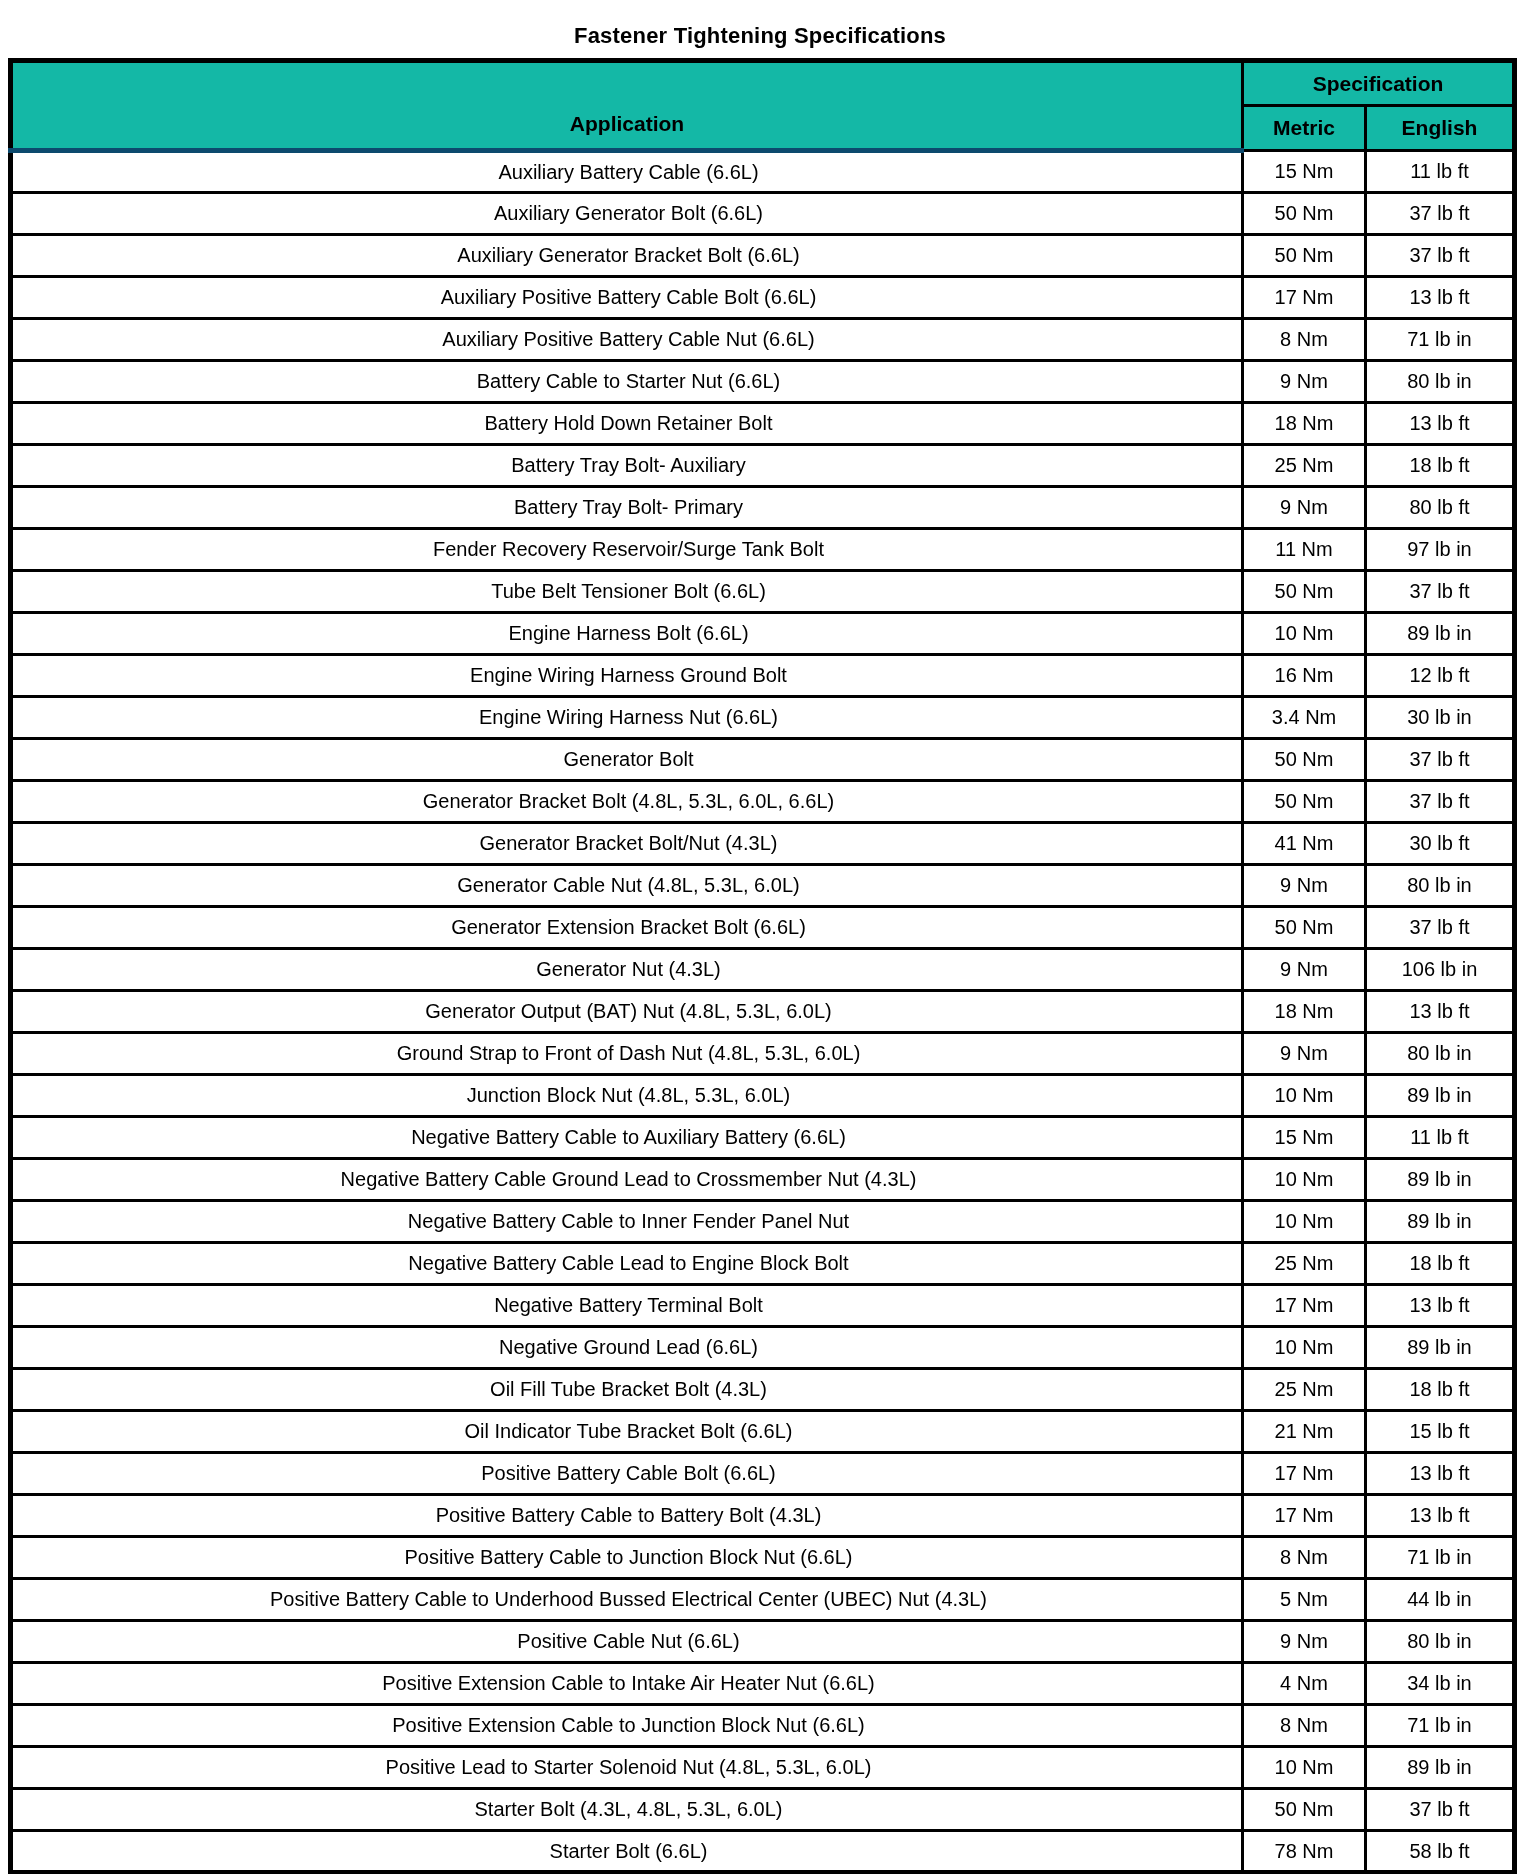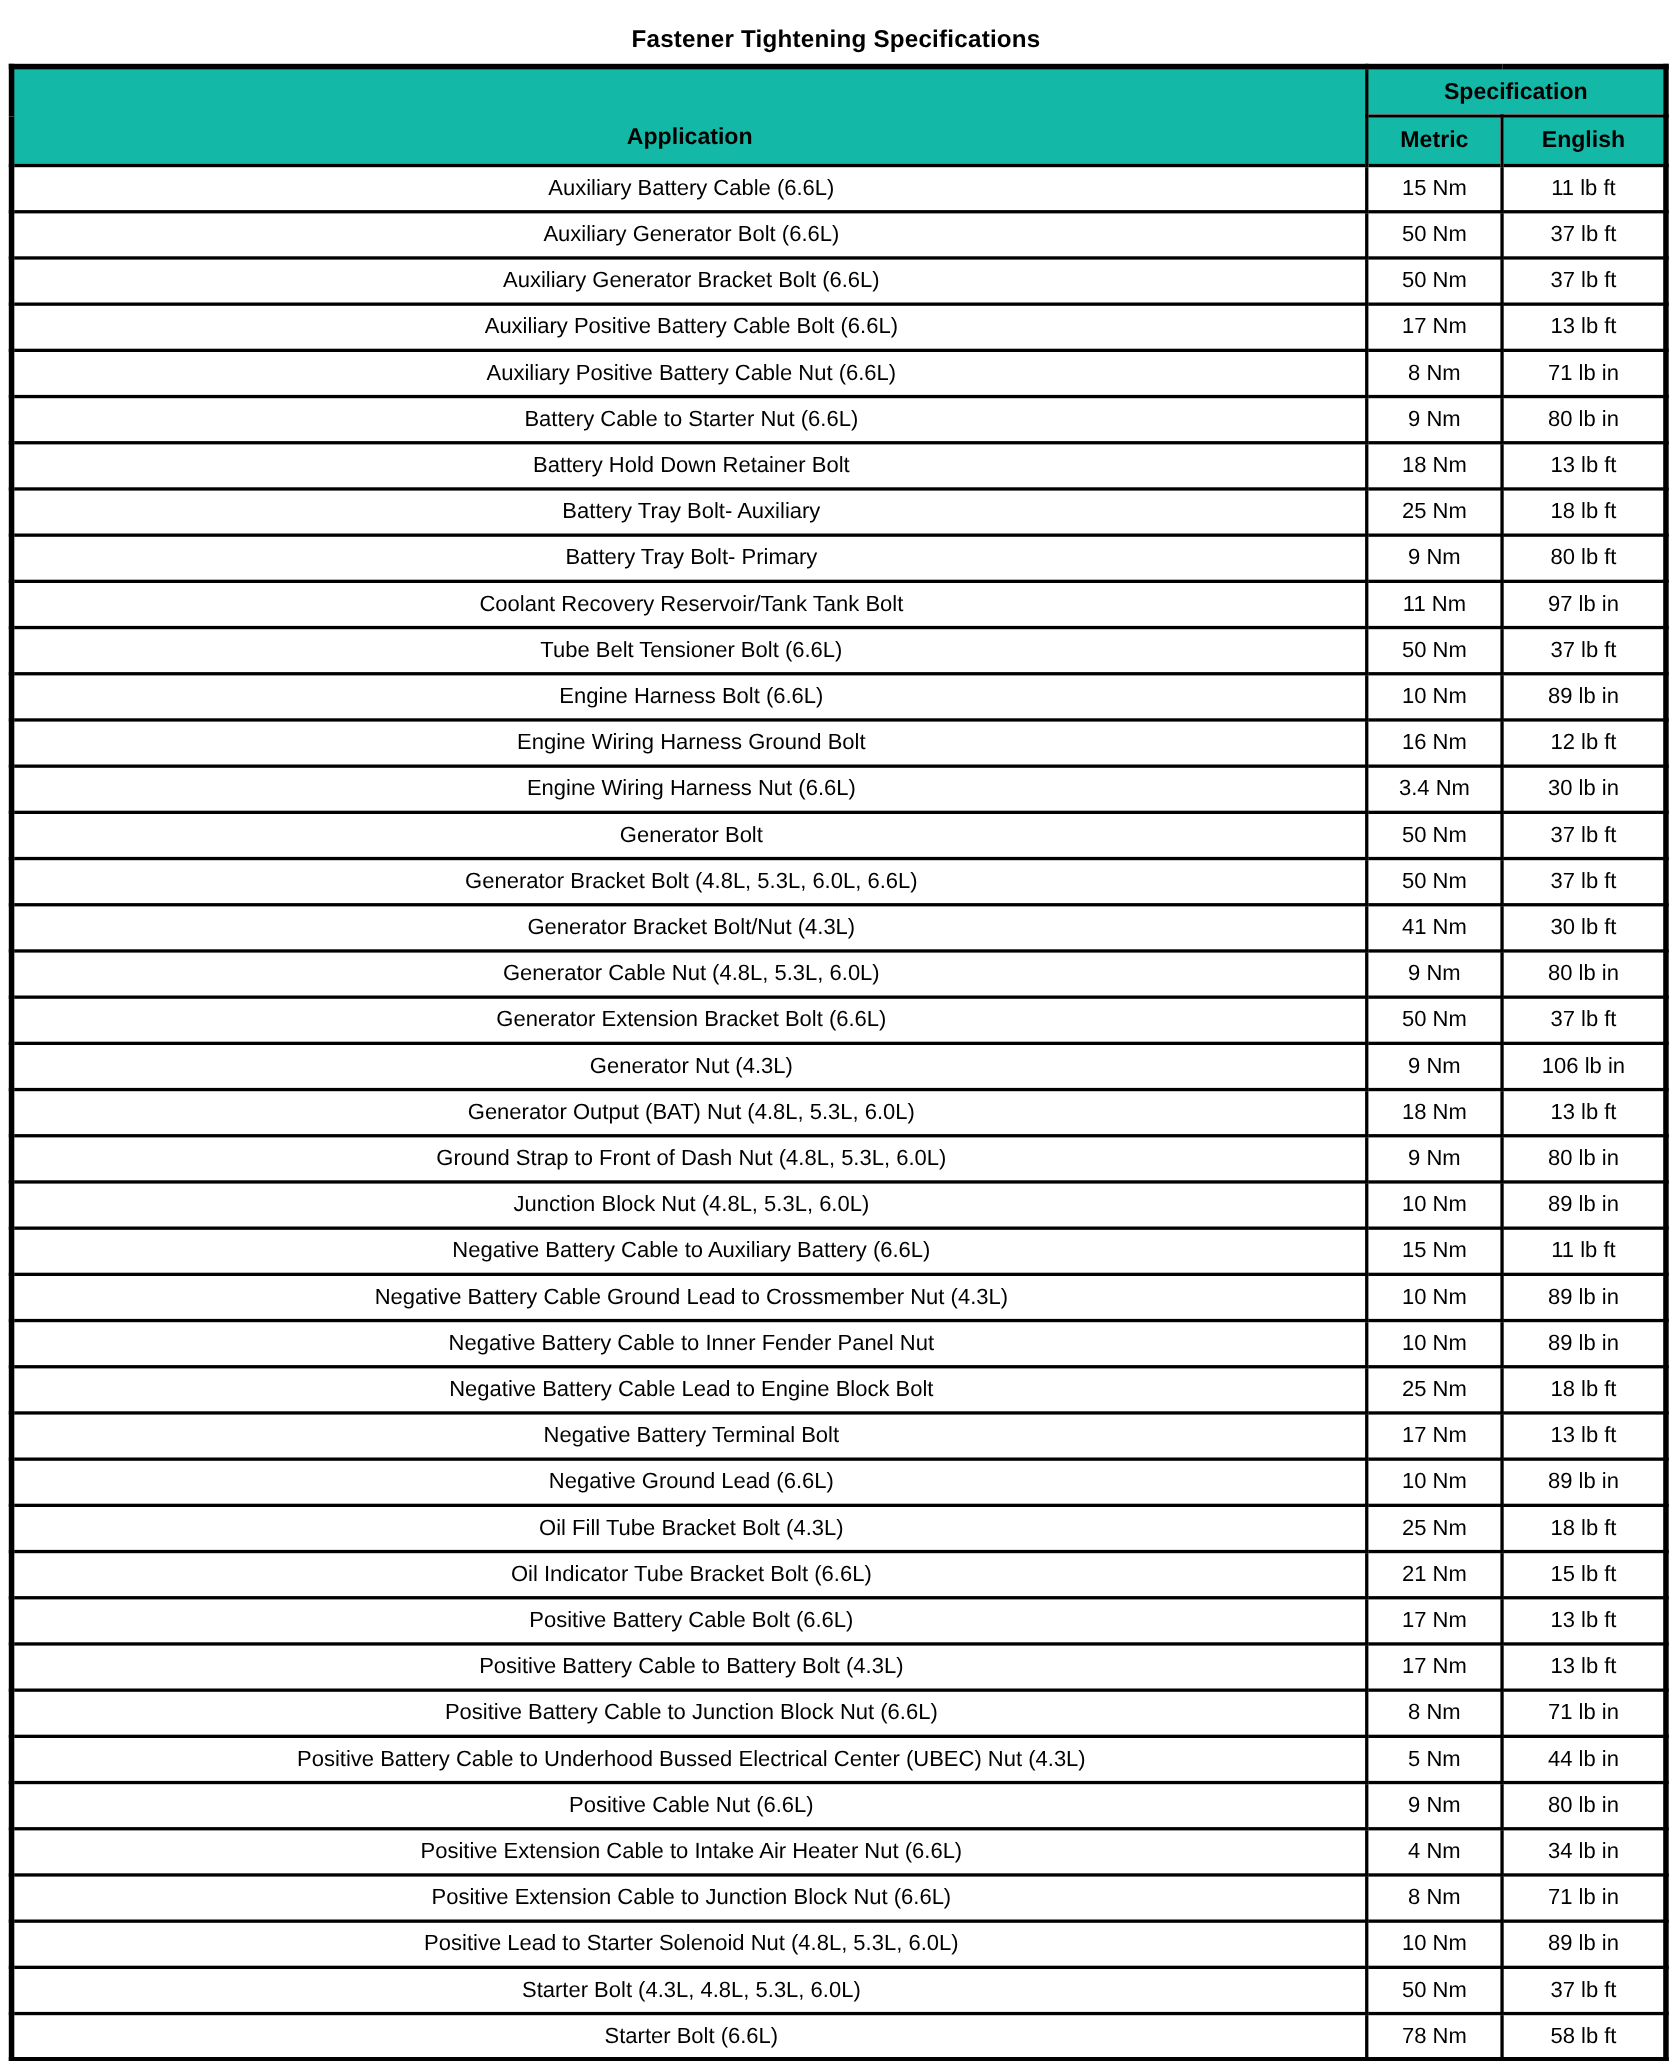--- a/index.html
+++ b/index.html
@@ -55,7 +55,7 @@
   th.h-app {
     vertical-align: bottom;
     padding-bottom: 12px;
-    border-bottom: 2px solid #0c4a6e;
+    border-bottom: 5px solid #0c4a6e;
   }
   th.h-spec { height: 45px; }
   th.h-sub  {

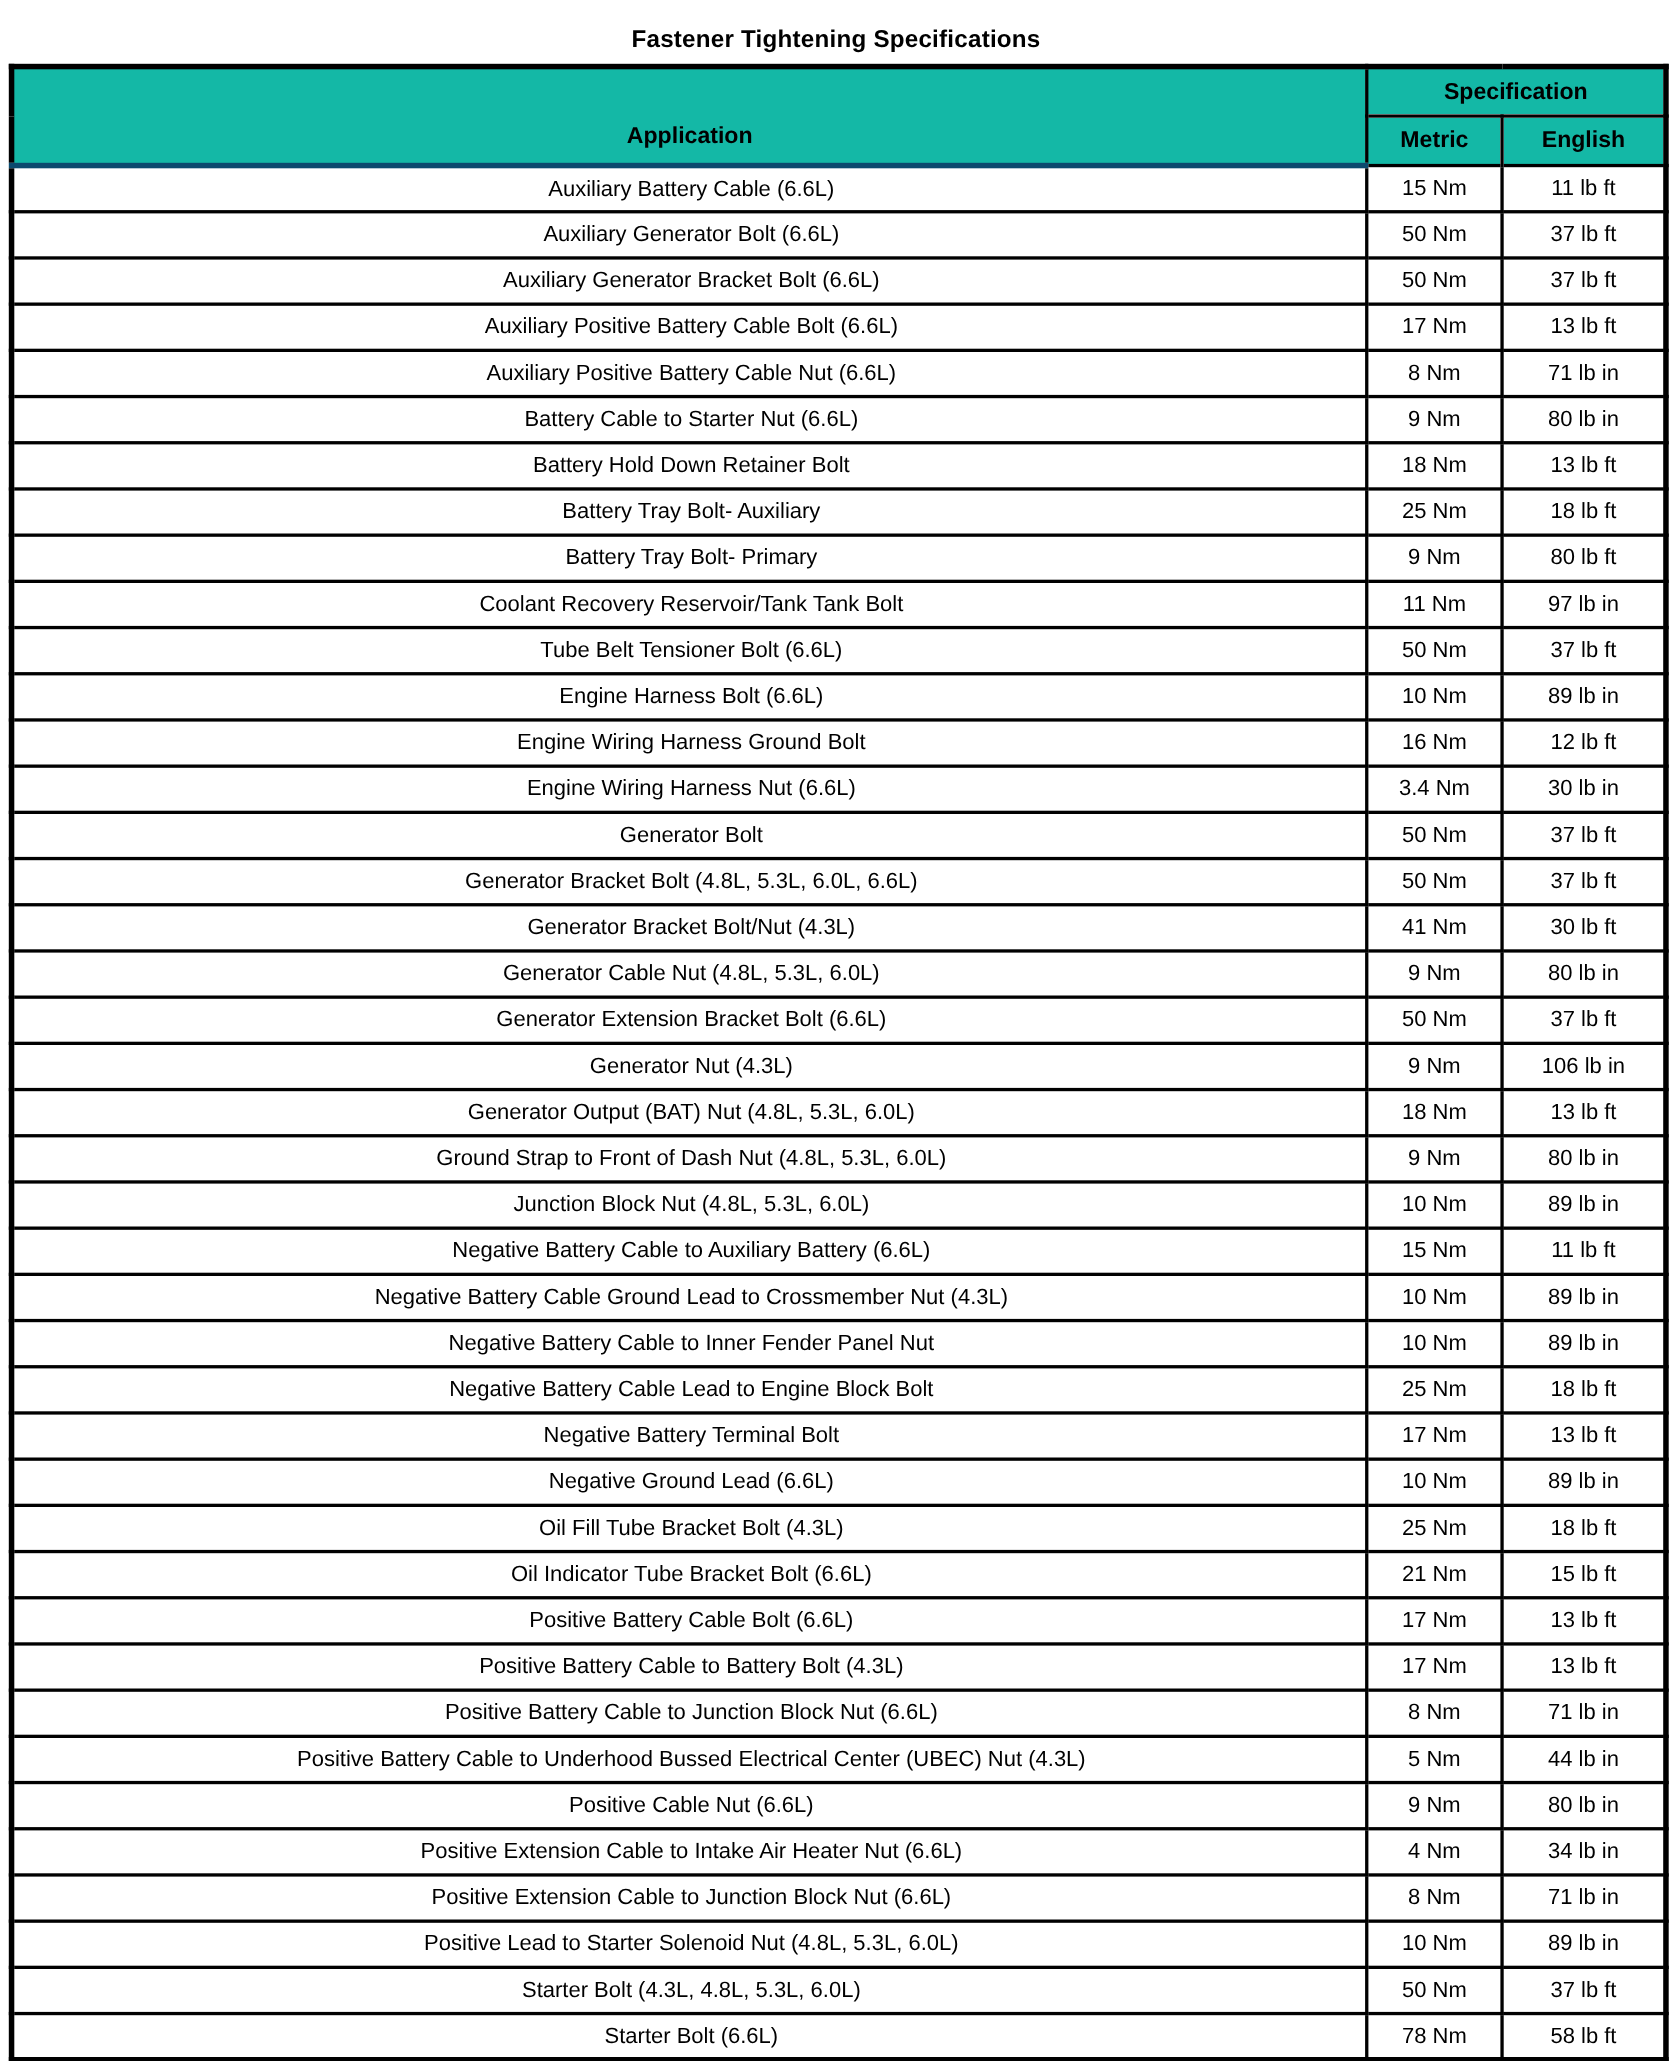--- a/index.html
+++ b/index.html
@@ -155,7 +155,7 @@
         </tr>
 
         <tr>
-          <td class="app">Coolant Recovery Reservoir/Tank Tank Bolt</td>
+          <td class="app">Fender Recovery Reservoir/Surge Tank Bolt</td>
           <td class="val">11 Nm</td>
           <td class="val">97 lb in</td>
         </tr>

